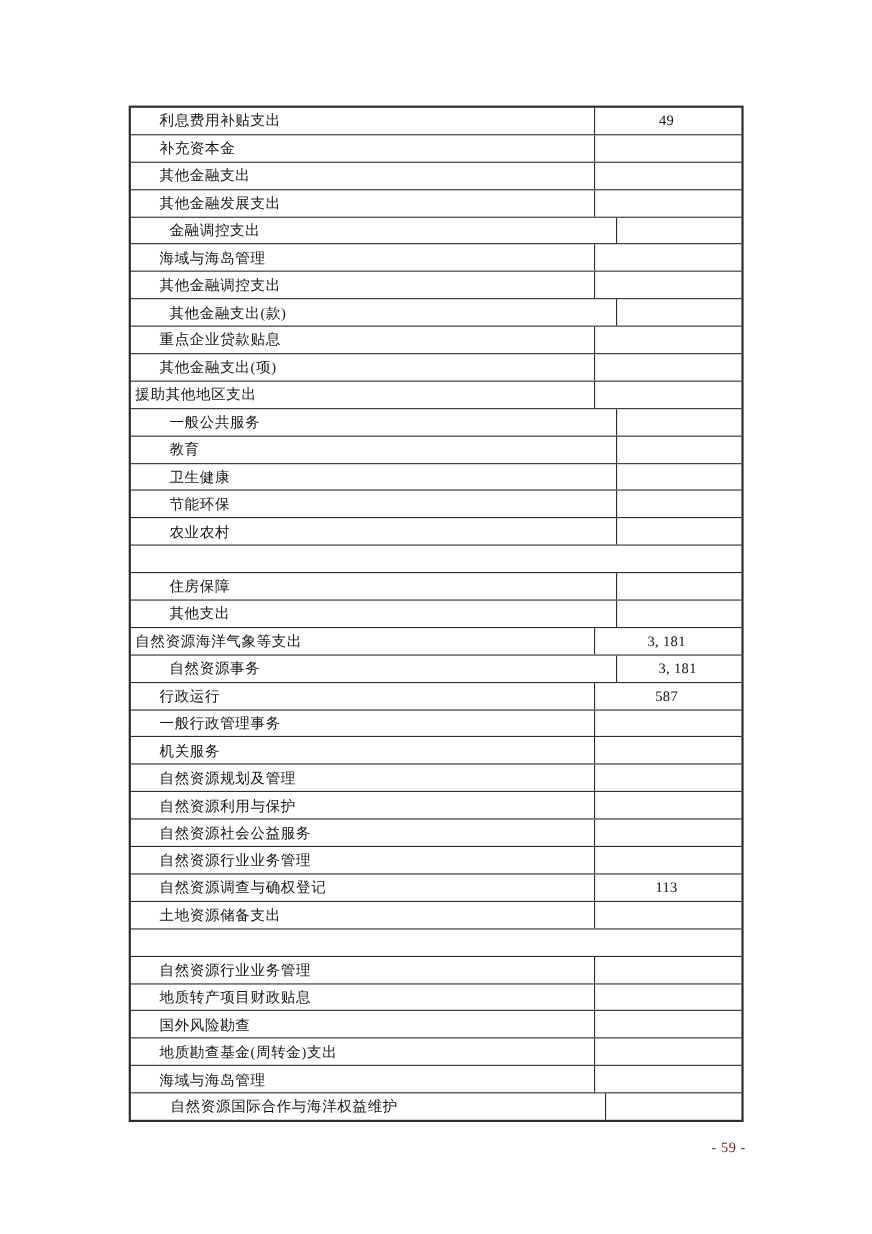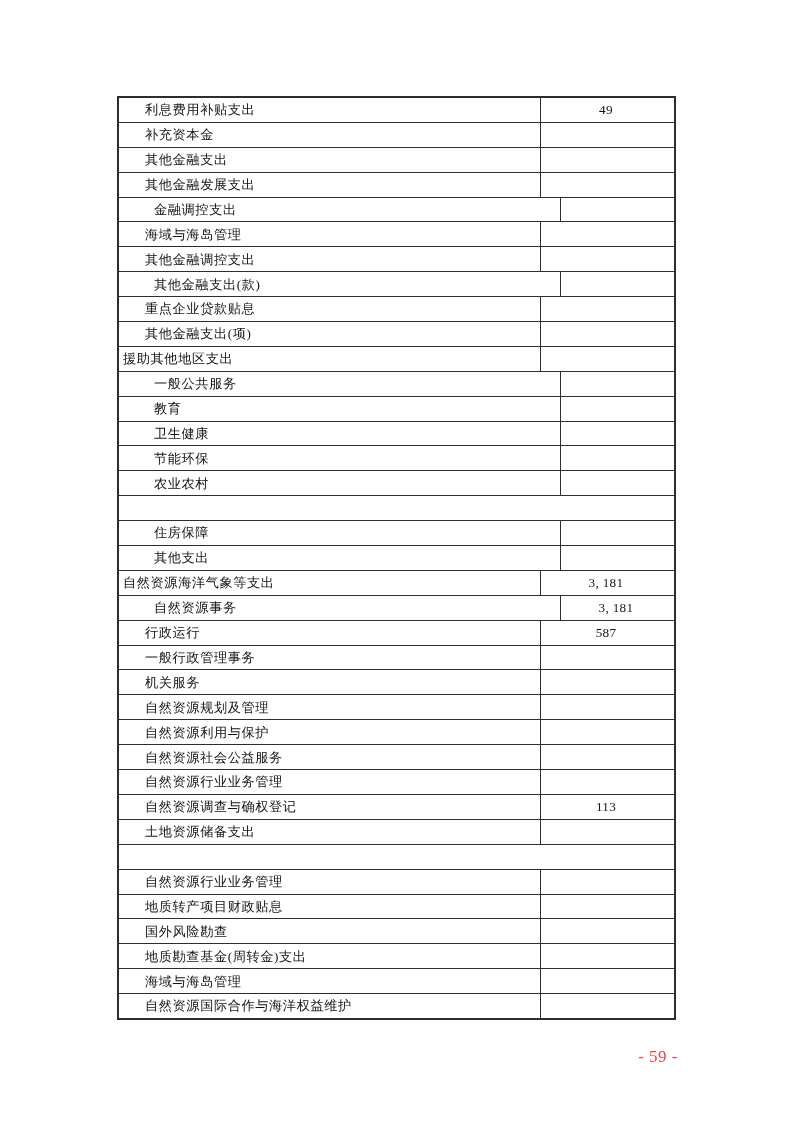--- a/index.html
+++ b/index.html
@@ -35,6 +35,7 @@
   }
   .row:last-child {
     border-bottom: none;
+    margin-left: 10px;
   }
   .cell {
     box-sizing: border-box;

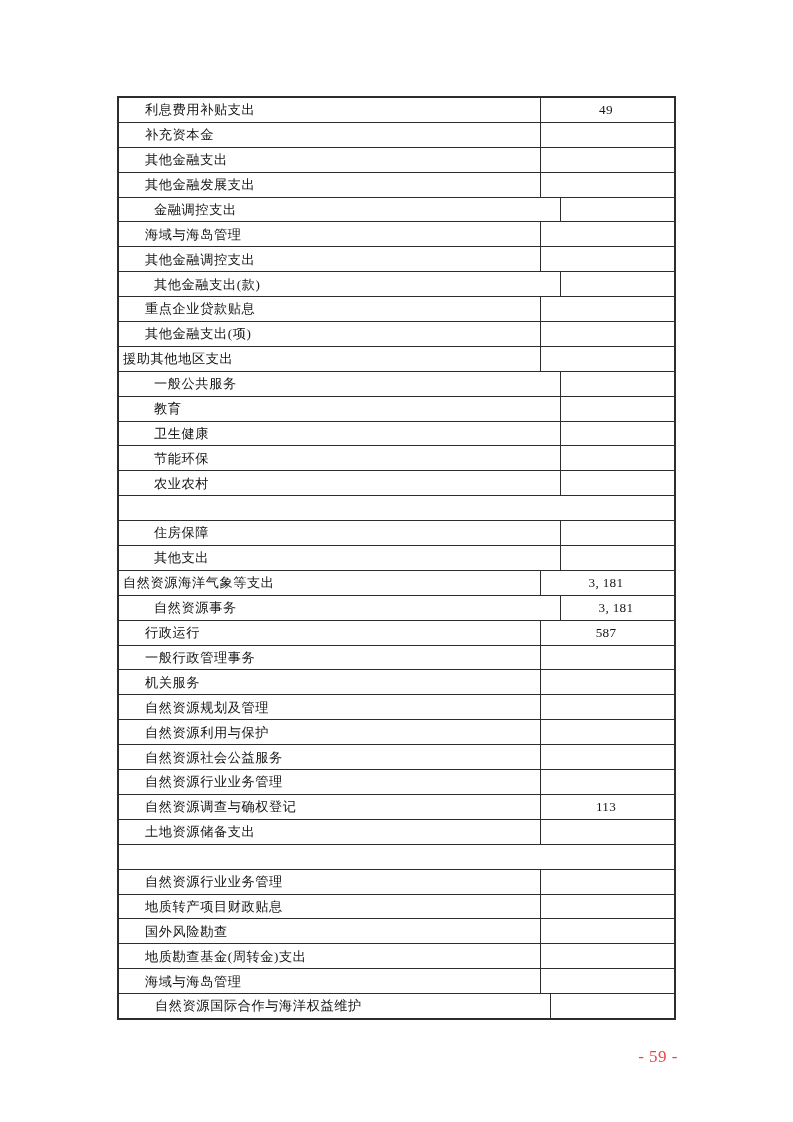--- a/index.html
+++ b/index.html
@@ -71,11 +71,10 @@
     top: 1035px;
     right: 115px;
     font-family: "Liberation Serif", "DejaVu Serif", serif;
-    font-size: 17px;
-    color: #ef4444;
+    font-size: 13px;
+    color: #7f1d1d;
     letter-spacing: 0.5px;
     white-space: nowrap;
-    margin-top: 12px;
   }
 </style>
 </head>

